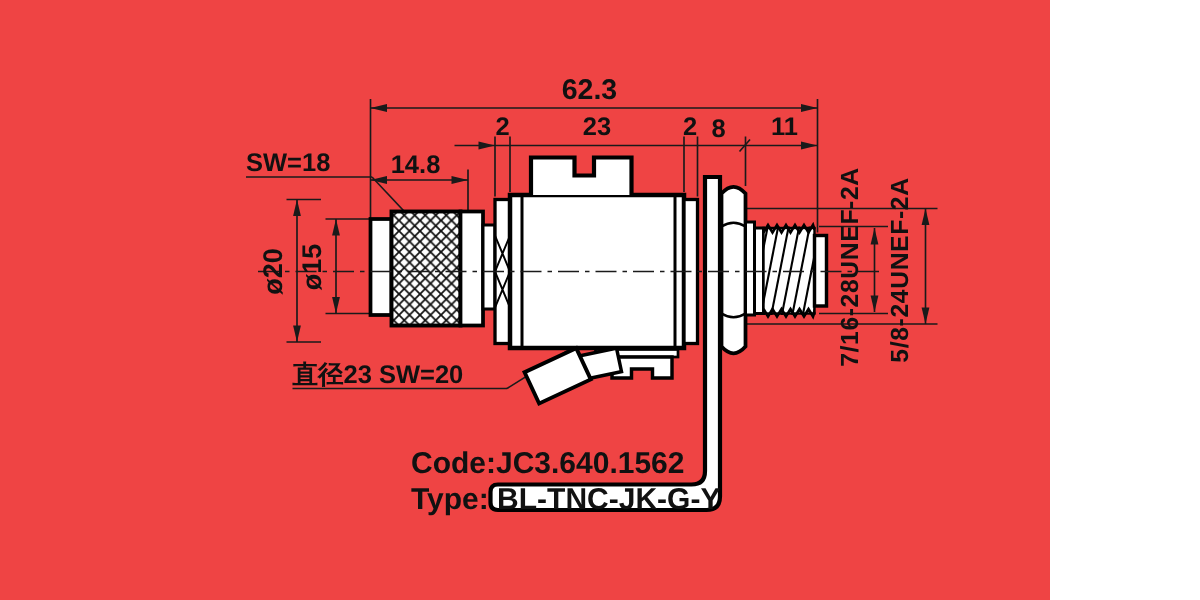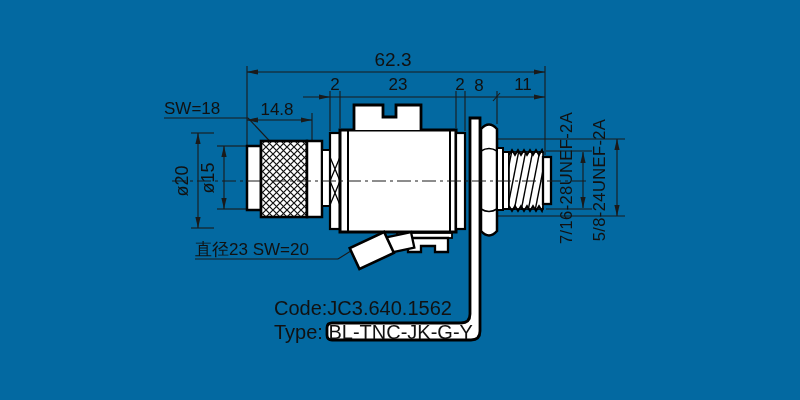--- a/index.html
+++ b/index.html
@@ -3,7 +3,7 @@
 <meta charset="utf-8">
 <style>
   html,body{margin:0;padding:0;background:#fff;}
-  .stage{width:800px;height:400px;background:#0369a1;position:relative;overflow:hidden;}
+  .stage{width:700px;height:400px;background:#ef4444;position:relative;overflow:hidden;font-weight:bold;}
   svg{display:block;}
   text{font-family:"Liberation Sans","DejaVu Sans",sans-serif;fill:#111;}
   .dimtxt{font-size:17px;}

